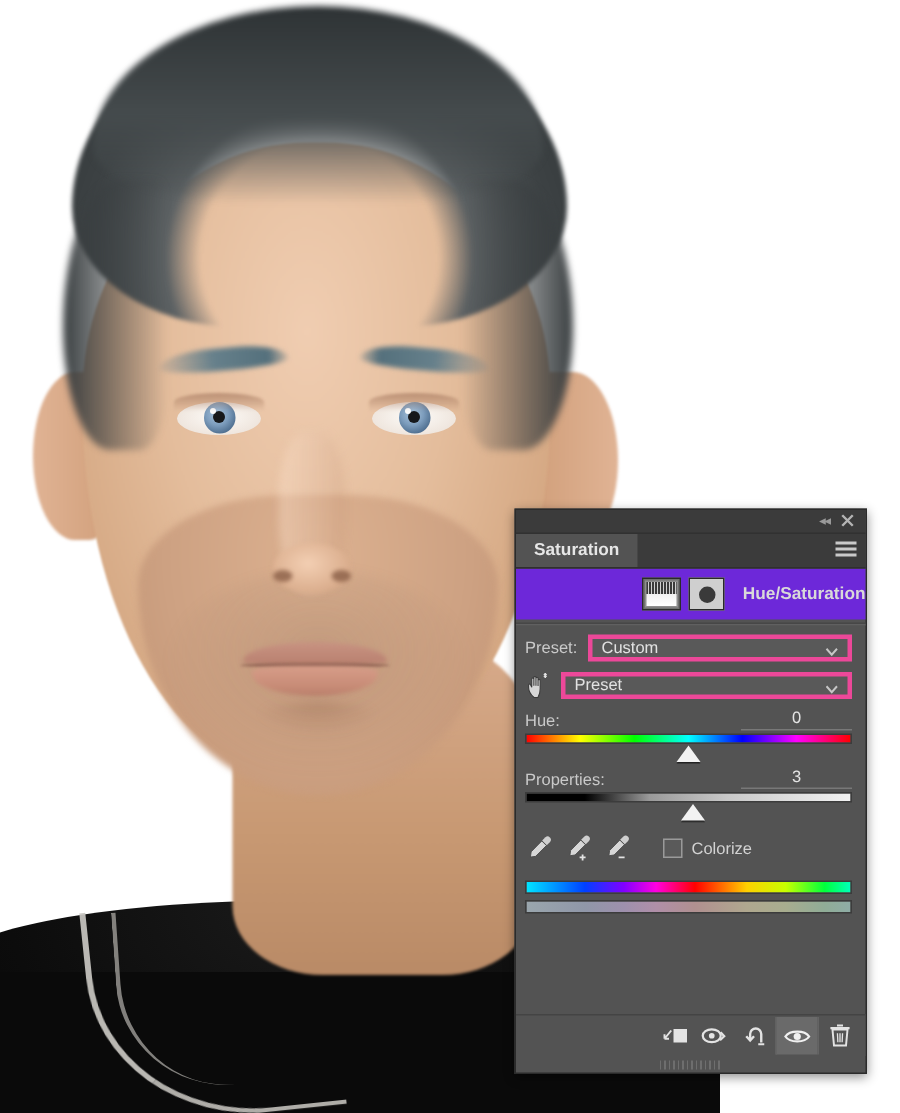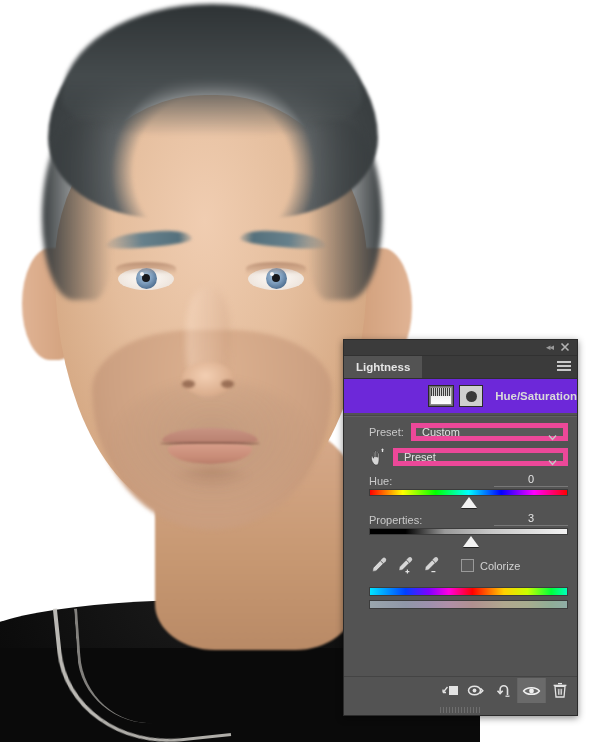--- a/index.html
+++ b/index.html
@@ -504,7 +504,7 @@
 
     <div class="tabbar">
       <div class="tab-active">
-        <span>Lightness</span>
+        <span>Saturation</span>
       </div>
       <div class="panel-menu">
         <i></i>

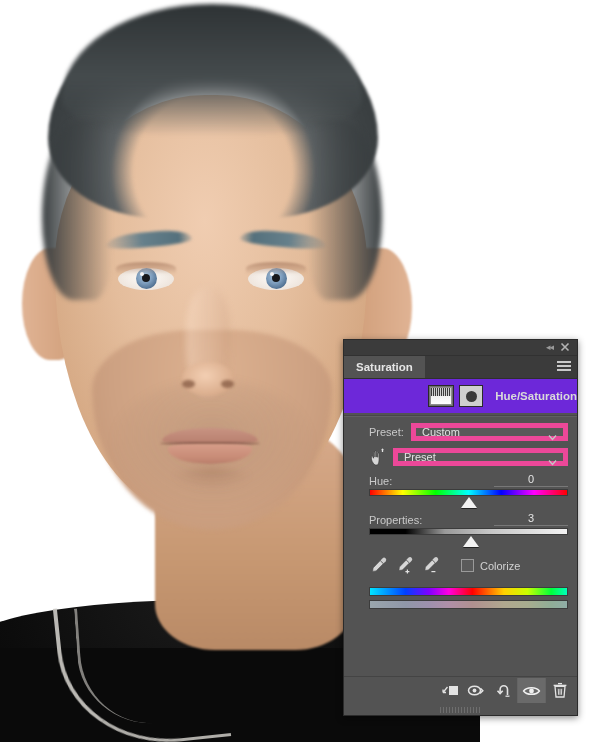--- a/index.html
+++ b/index.html
@@ -313,7 +313,7 @@
 
   .divider { height:1px; background:#474747; border-bottom:1px solid #606060; margin: 2px 0 0 0; }
 
-  .body { padding: 6px 9px 0 25px; }
+  .body { padding: 6px 9px 0 6px; }
 
   .row { display:flex; align-items:center; margin-bottom: 7px; }
   .row-label { font-size:11px; color:#c9c9c9; }

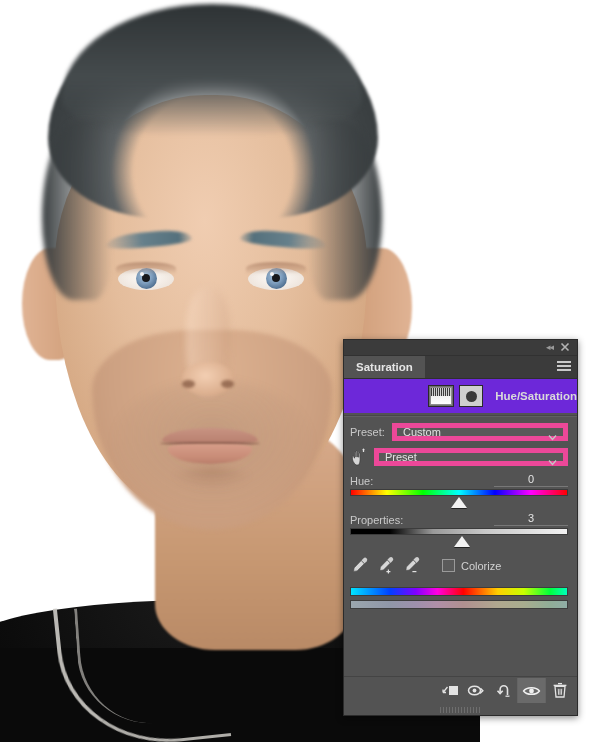--- a/index.html
+++ b/index.html
@@ -324,7 +324,7 @@
     flex: 1;
     height: 18px;
     background: #595959;
-    border: 5px solid #ec4899;
+    border: 3px solid #ec4899;
     box-sizing: border-box;
     display: flex; align-items: center;
     padding-left: 6px;

